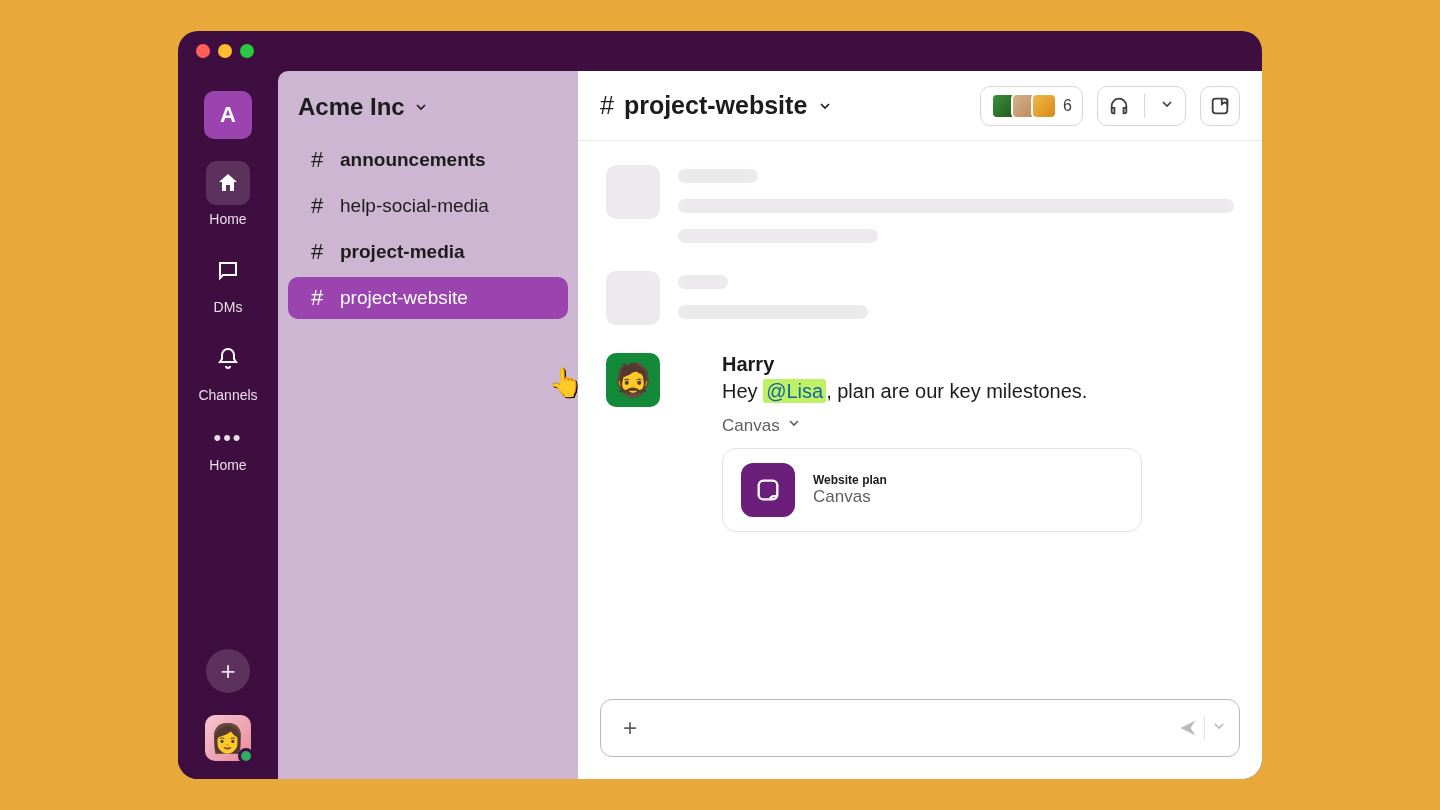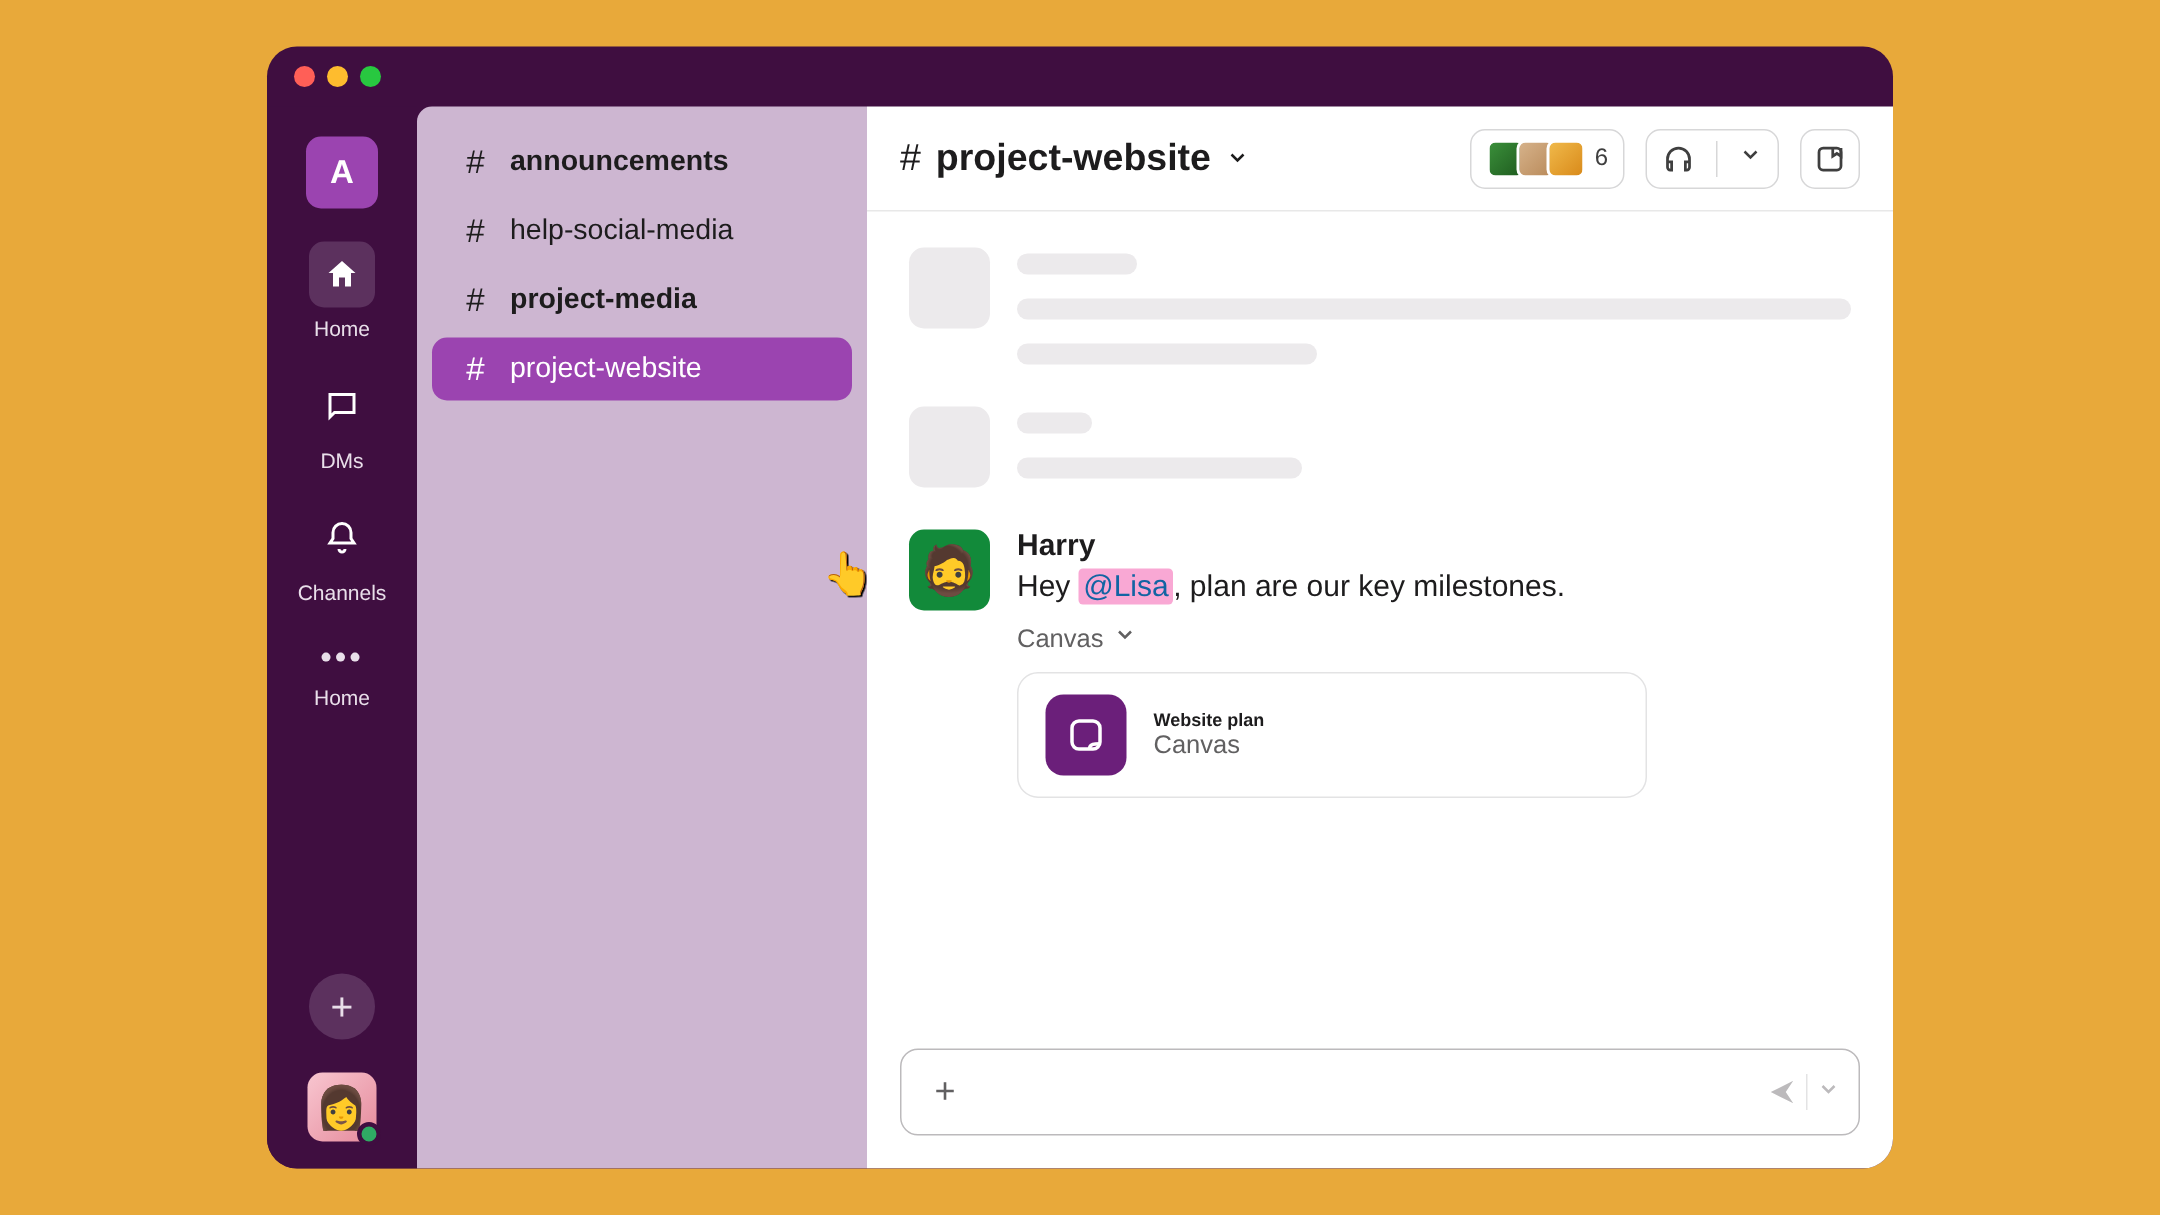--- a/index.html
+++ b/index.html
@@ -274,6 +274,14 @@
     </div>
 
     <div class="sidebar">
+      <div class="workspace-header">
+        <span>Acme Inc</span>
+        <span class="chevron">
+          <svg viewBox="0 0 24 24">
+              <polyline points="6 9 12 15 18 9"></polyline>
+            </svg>
+        </span>
+      </div>
 
       <div class="channel bold">
         <span class="hash">#</span>

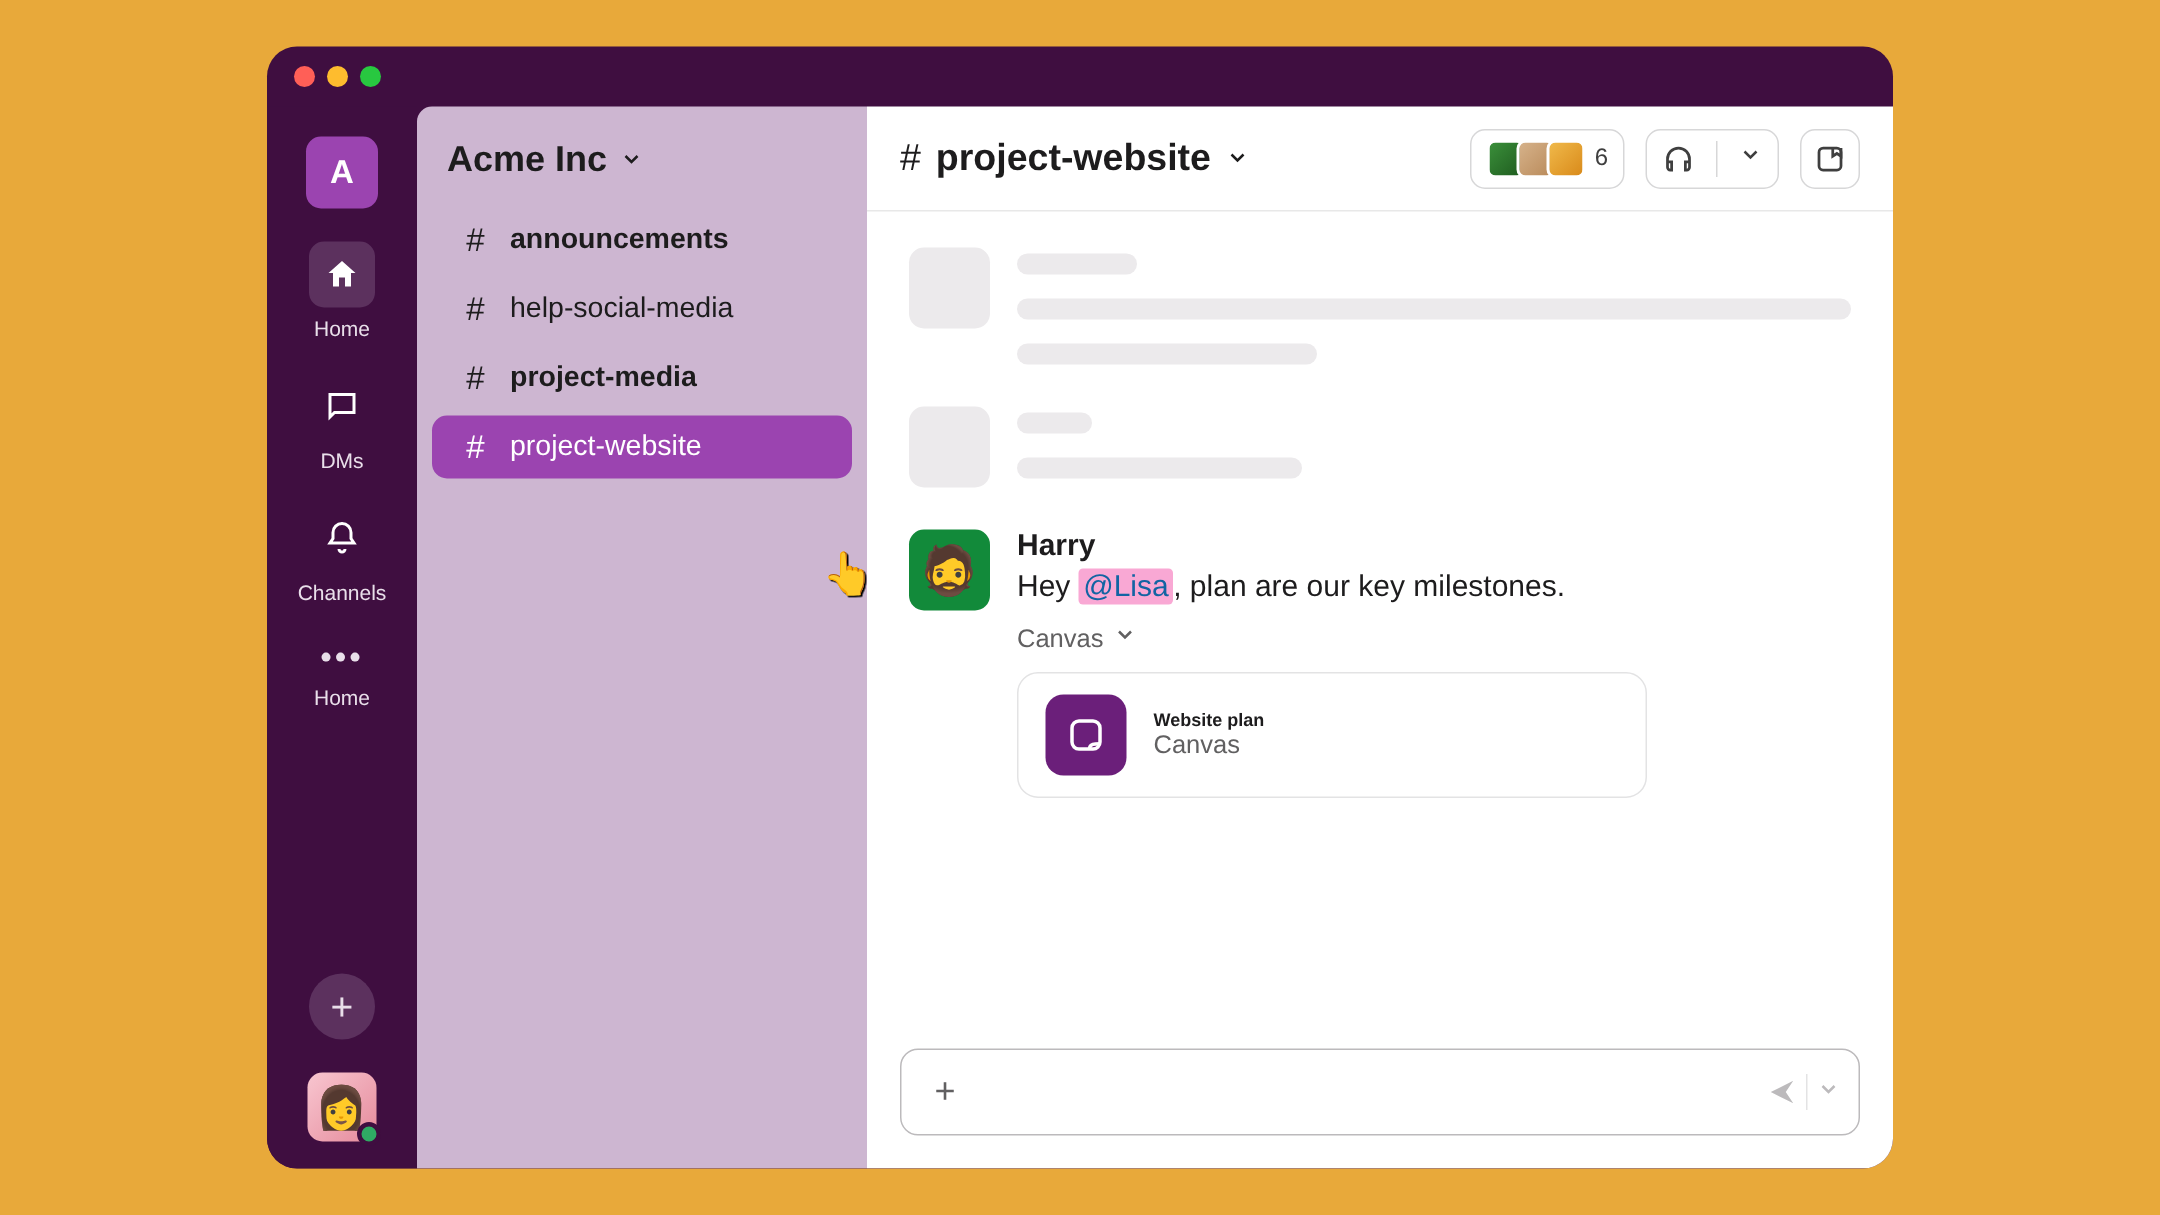--- a/index.html
+++ b/index.html
@@ -172,7 +172,7 @@
     background: #128a3a; display:flex; align-items:center; justify-content:center;
     font-size: 32px;
   }
-  .msg-body { flex: 1; display: flex; flex-direction: column; gap: 4px; }
+  .msg-body { flex: 1; display: flex; flex-direction: column; gap: 4px; margin-left: 44px; }
   .msg-author { font-weight: 800; font-size: 20px; color: #1d1c1d; }
   .msg-text { font-size: 20px; color: #1d1c1d; }
   .mention {

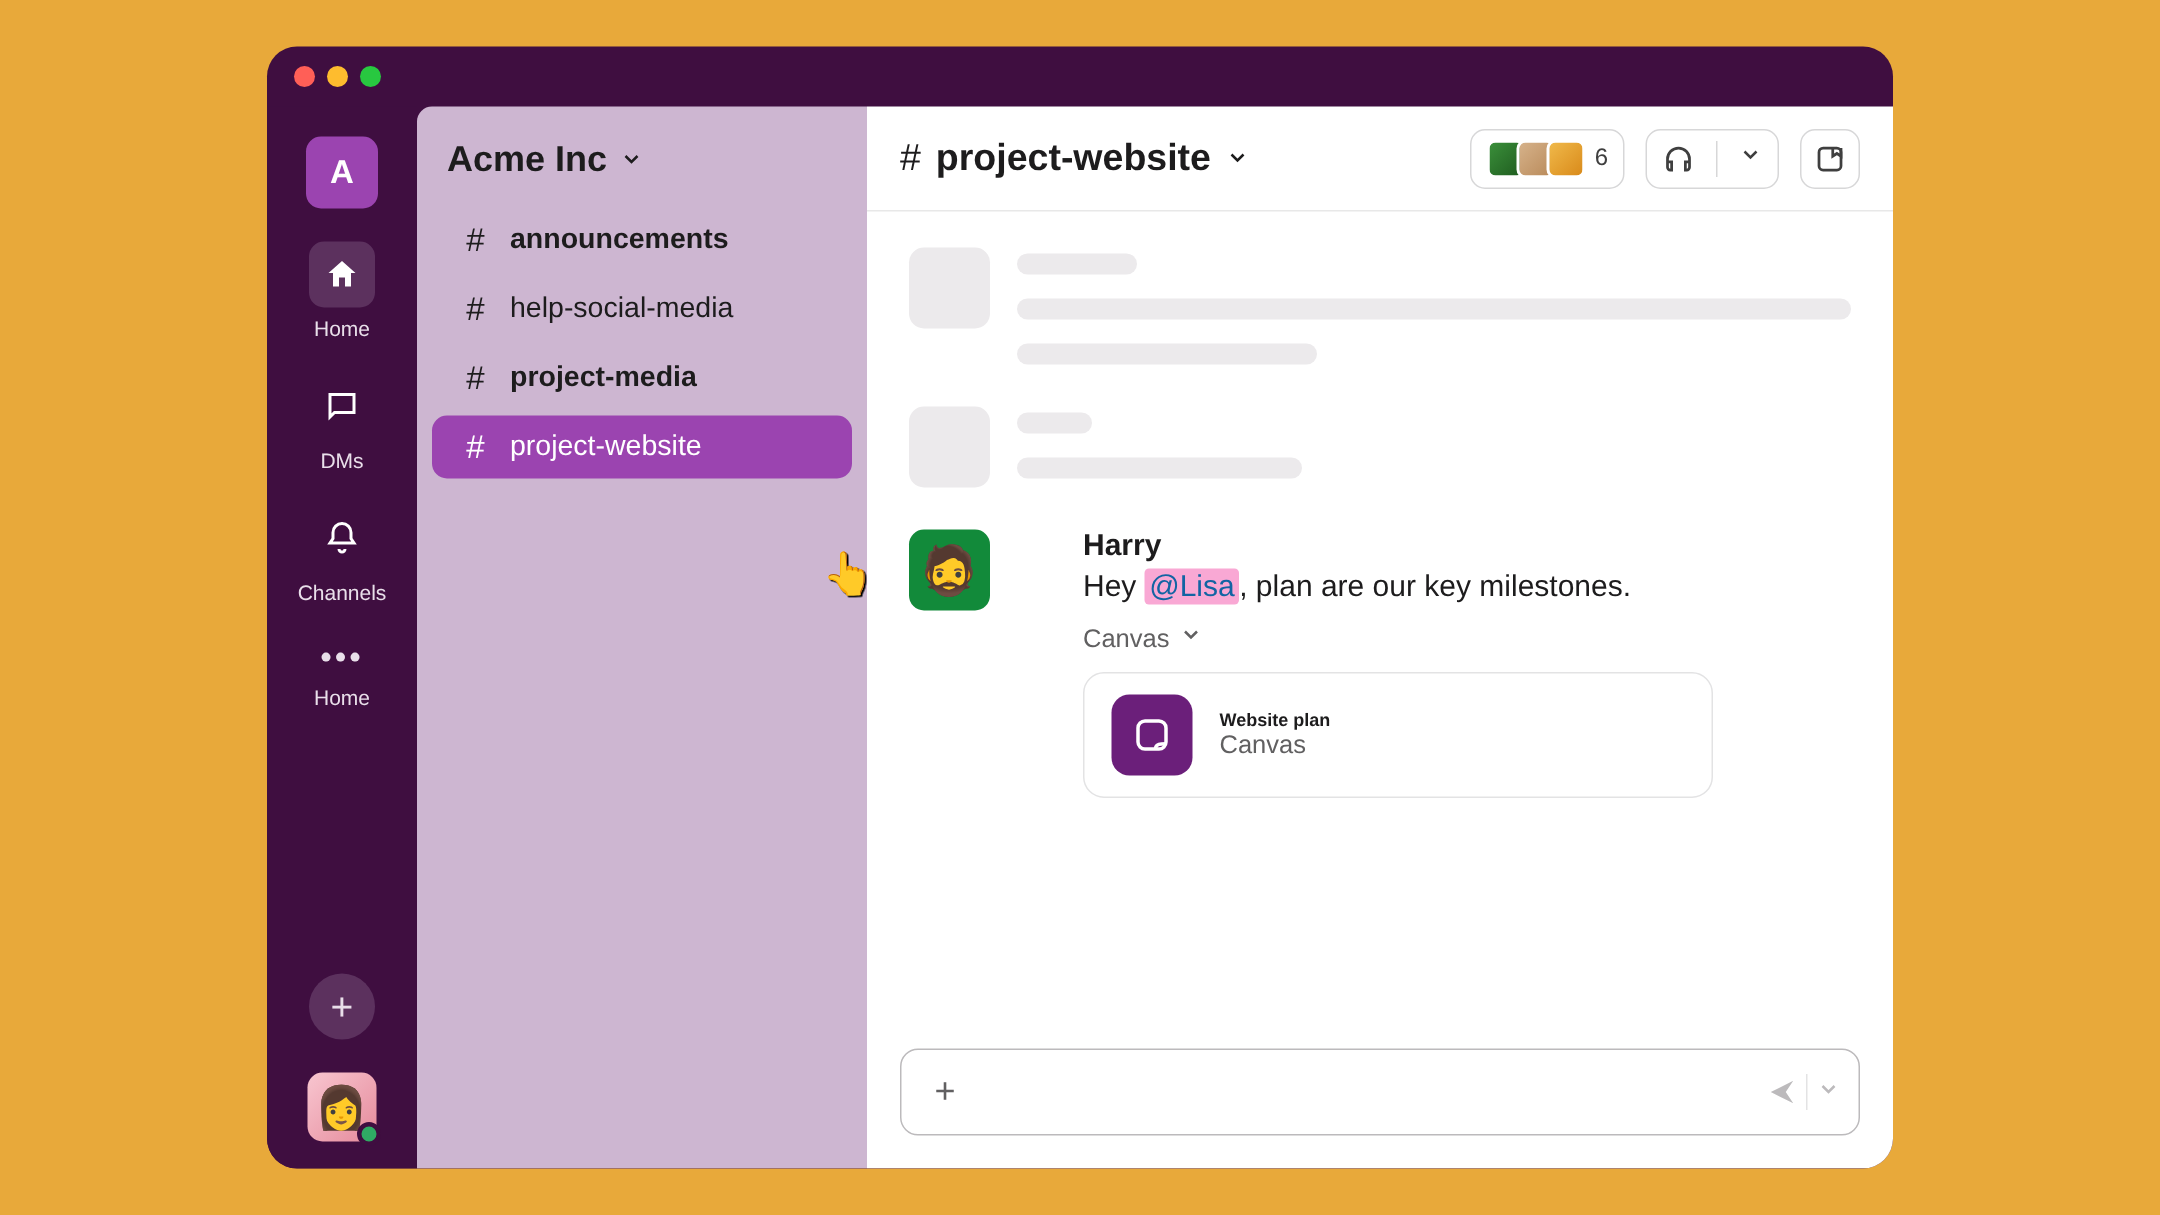--- a/index.html
+++ b/index.html
@@ -176,7 +176,7 @@
   .msg-author { font-weight: 800; font-size: 20px; color: #1d1c1d; }
   .msg-text { font-size: 20px; color: #1d1c1d; }
   .mention {
-    color: #1264a3; background: #f9a8d4;
+    color: #1264a3; background: #bef264;
     padding: 1px 3px; border-radius: 3px; cursor: pointer;
   }
   .attach-label {

